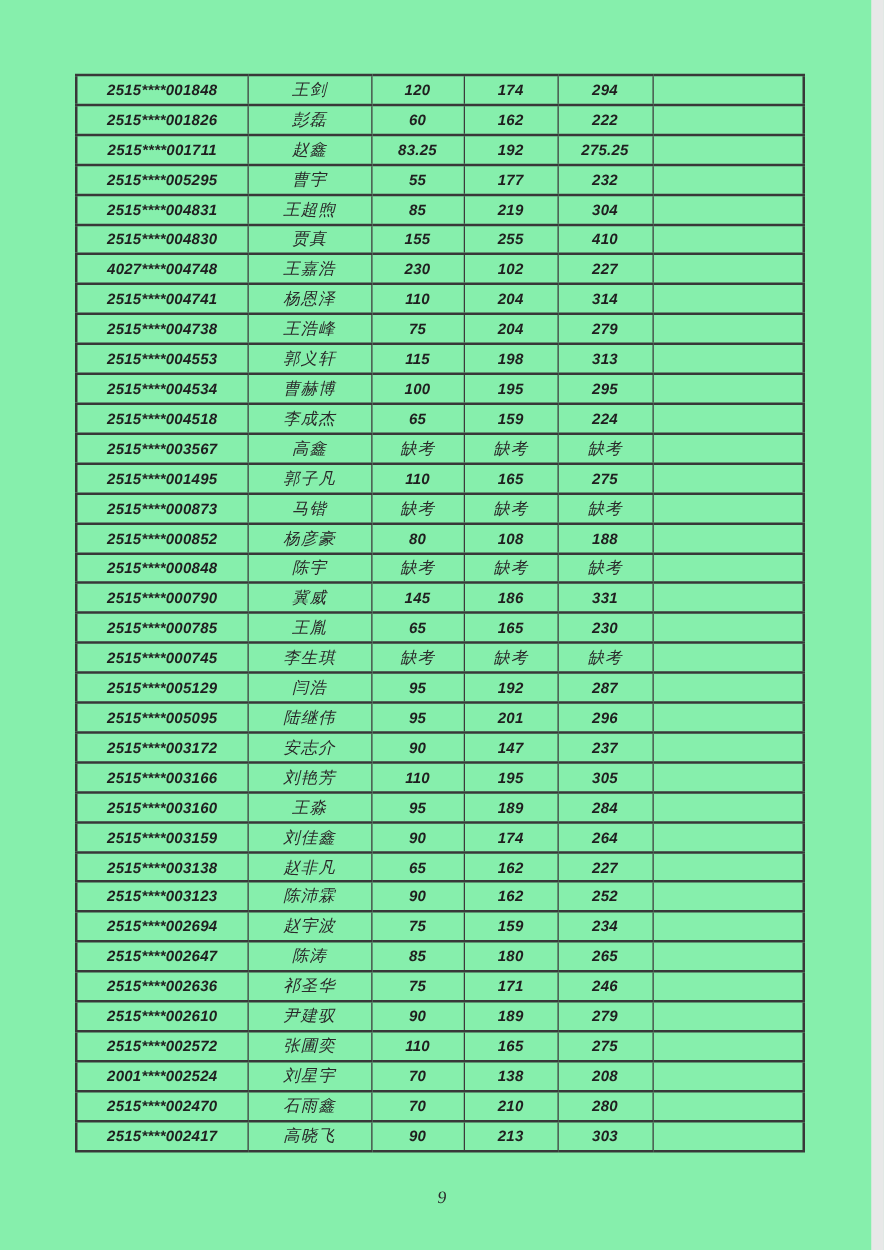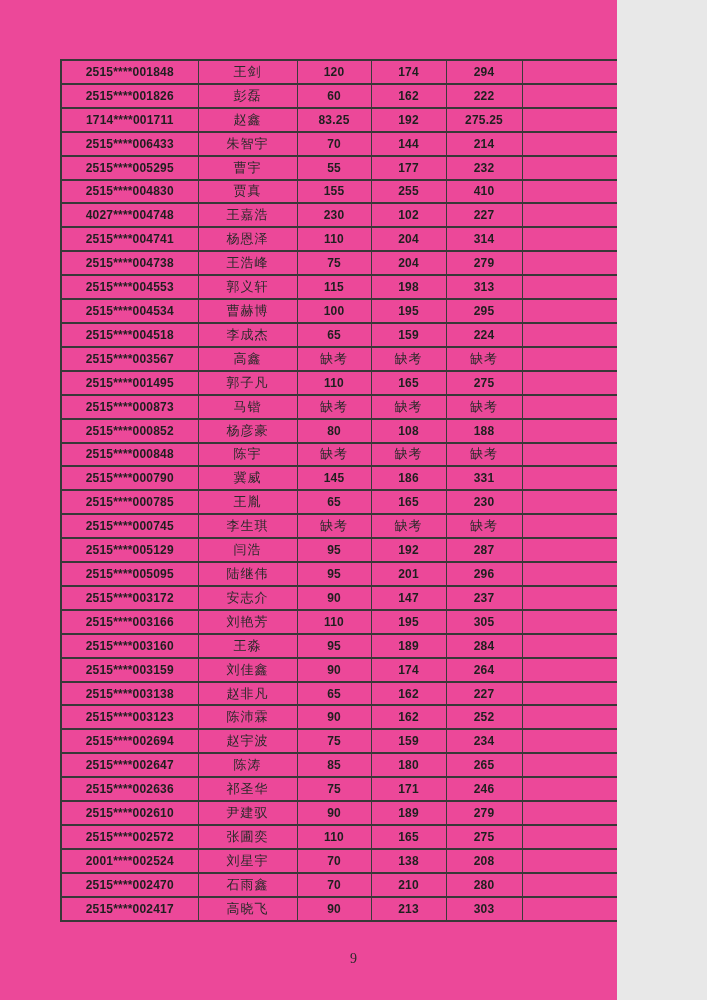--- a/index.html
+++ b/index.html
@@ -9,11 +9,12 @@
   }
   .page {
     position: relative;
-    width: 617px;
+    width: 697px;
     height: 1000px;
-    background: #ec4899;
+    background: #86efac;
     overflow: hidden;
     font-family: "Liberation Sans", sans-serif;
+    font-style: italic;
   }
   table.score-table {
     position: absolute;

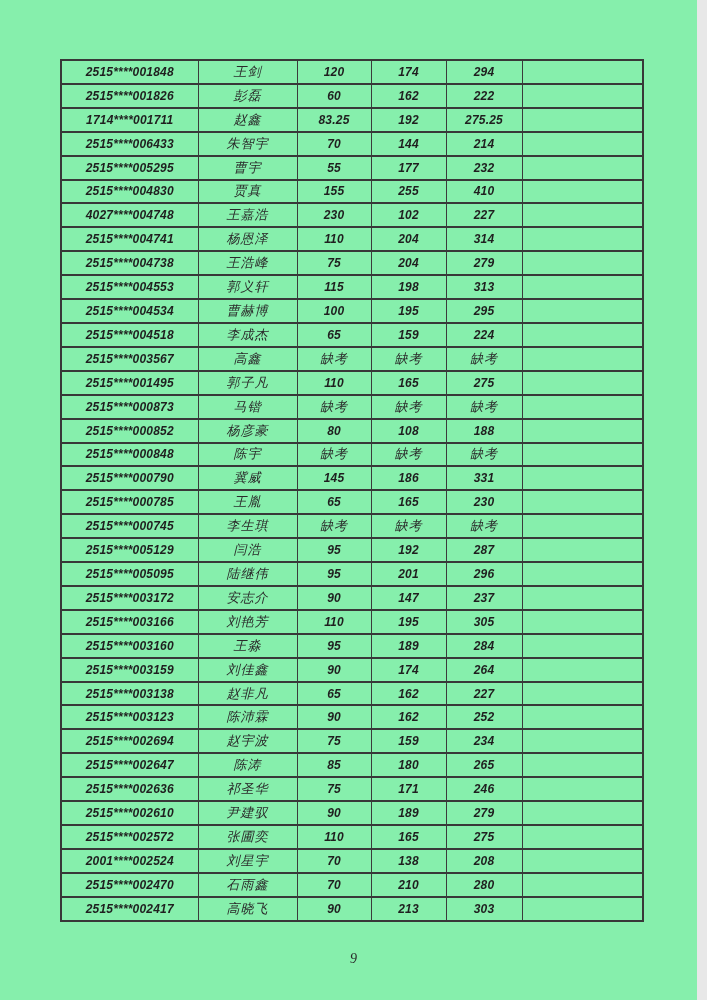--- a/index.html
+++ b/index.html
@@ -95,7 +95,7 @@
           <td class="col-remark"></td>
         </tr>
         <tr>
-          <td class="col-id">1714****001711</td>
+          <td class="col-id">2515****001711</td>
           <td class="col-name cjk">赵鑫</td>
           <td class="col-score1">83.25</td>
           <td class="col-score2">192</td>

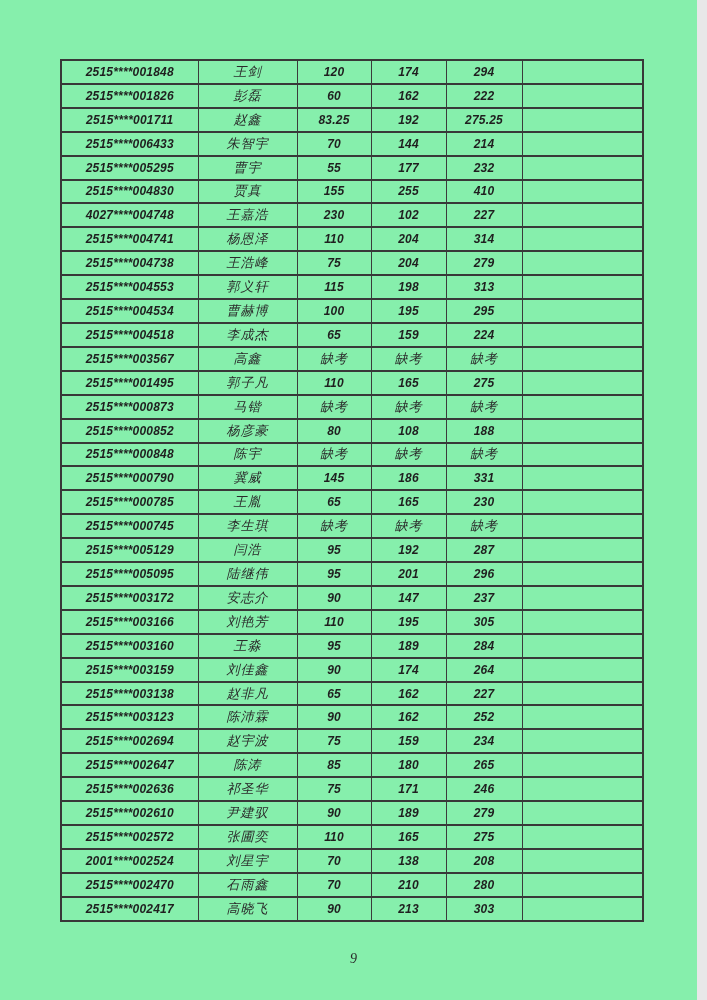--- a/index.html
+++ b/index.html
@@ -103,14 +103,6 @@
           <td class="col-remark"></td>
         </tr>
         <tr>
-          <td class="col-id">2515****006433</td>
-          <td class="col-name cjk">朱智宇</td>
-          <td class="col-score1">70</td>
-          <td class="col-score2">144</td>
-          <td class="col-total">214</td>
-          <td class="col-remark"></td>
-        </tr>
-        <tr>
           <td class="col-id">2515****005295</td>
           <td class="col-name cjk">曹宇</td>
           <td class="col-score1">55</td>

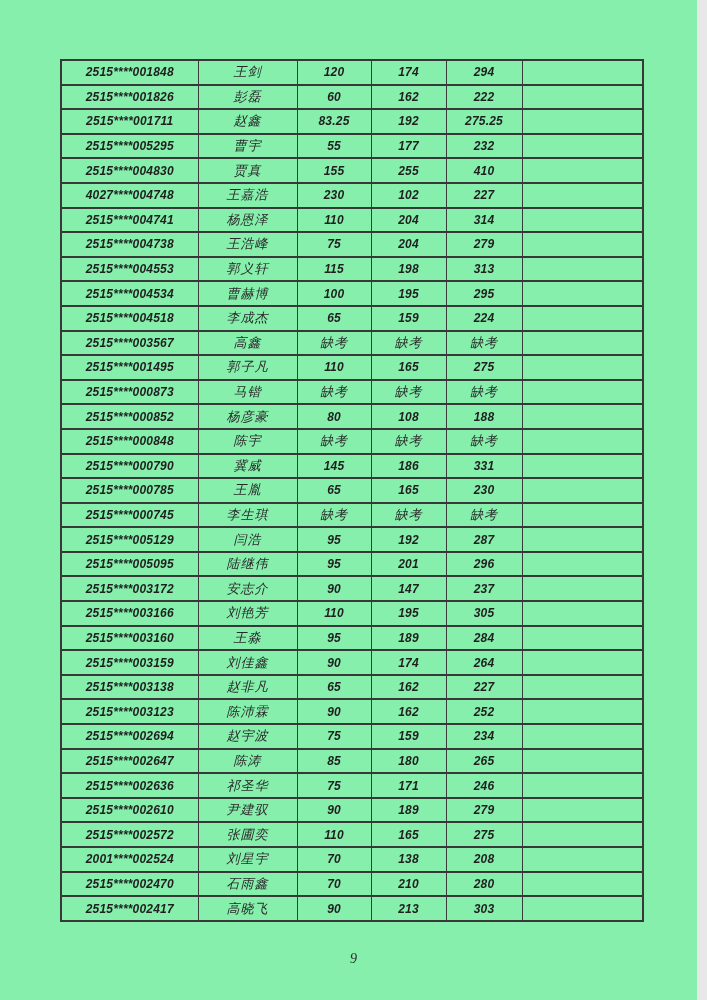--- a/index.html
+++ b/index.html
@@ -111,6 +111,14 @@
           <td class="col-remark"></td>
         </tr>
         <tr>
+          <td class="col-id">2515****004831</td>
+          <td class="col-name cjk">王超煦</td>
+          <td class="col-score1">85</td>
+          <td class="col-score2">219</td>
+          <td class="col-total">304</td>
+          <td class="col-remark"></td>
+        </tr>
+        <tr>
           <td class="col-id">2515****004830</td>
           <td class="col-name cjk">贾真</td>
           <td class="col-score1">155</td>

